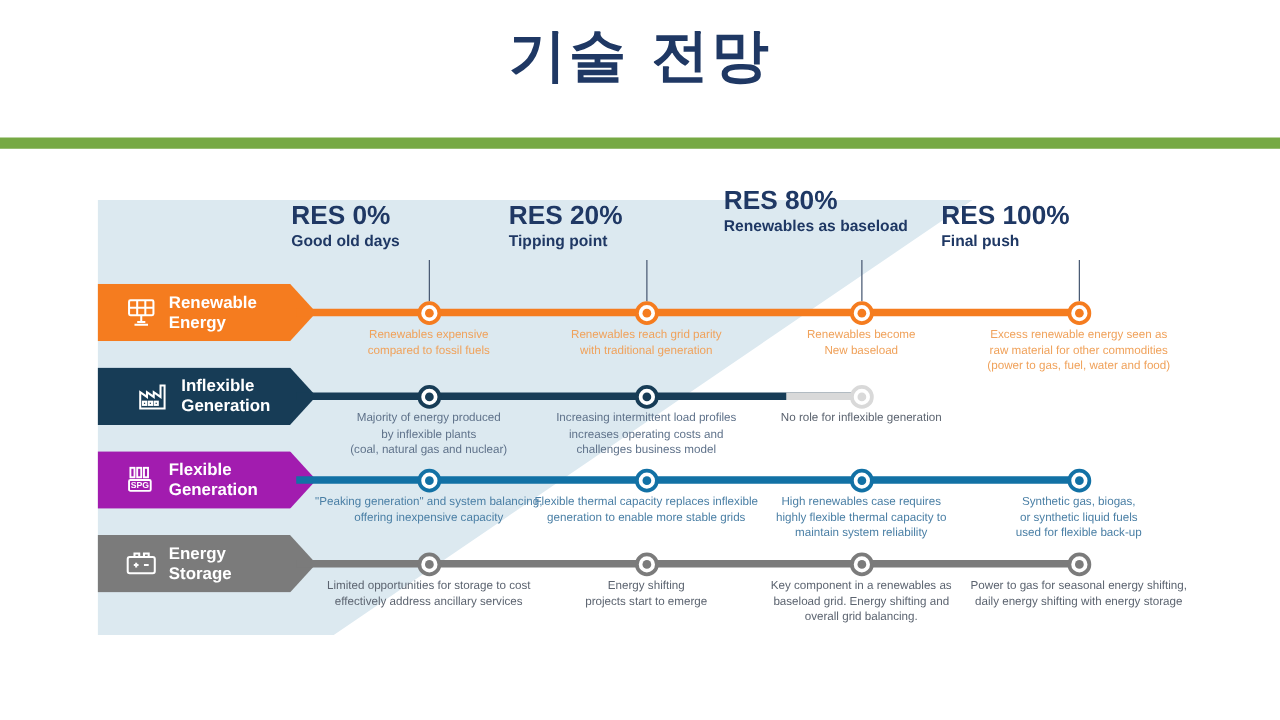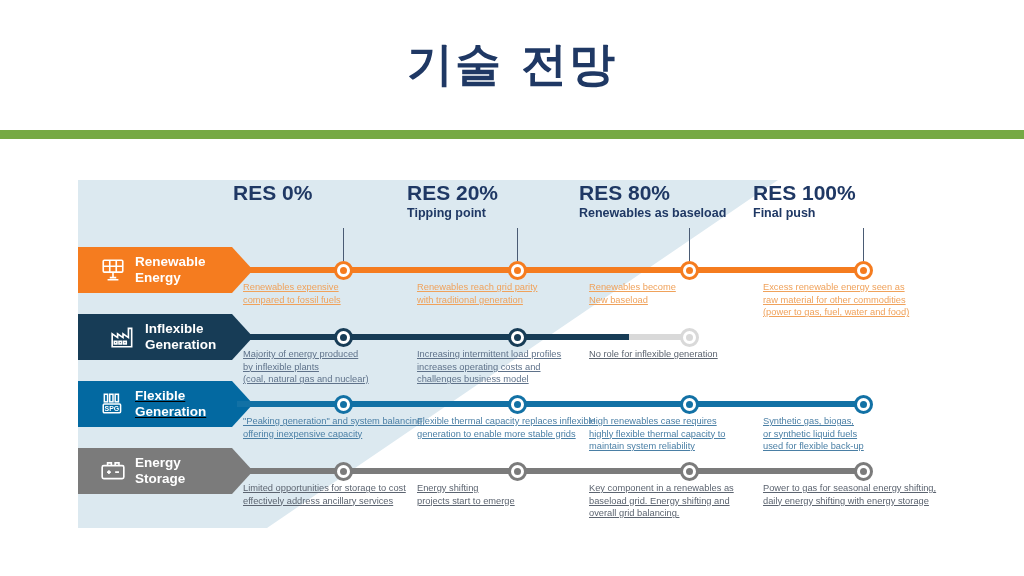--- a/index.html
+++ b/index.html
@@ -8,7 +8,7 @@
     font-family:"Liberation Sans","DejaVu Sans",sans-serif;
     overflow:hidden;position:relative;
   }
-  .slide{position:absolute;inset:0;margin-top:20px;}
+  .slide{position:absolute;inset:0;}
 
   
   .title{

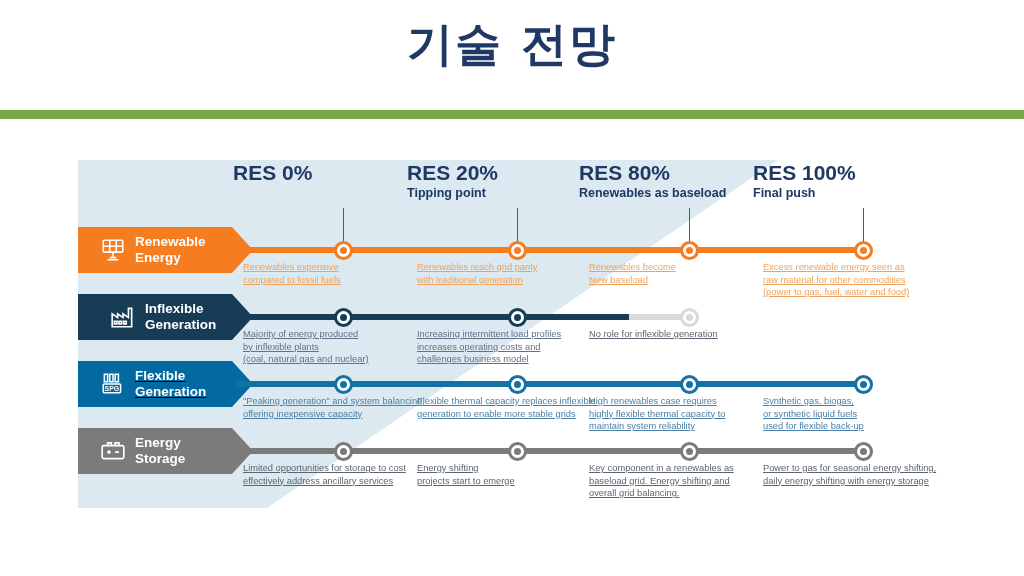--- a/index.html
+++ b/index.html
@@ -99,7 +99,7 @@
           <div class="sub">Tipping point</div>
         </div>
         <div class="tick" style="left: 517px; top: 58px; height: 33px;"></div>
-        <div class="col-head" style="left: 579px; top: 12px;">
+        <div class="col-head" style="left: 579px; top: 0;">
           <div class="pct">RES 80%</div>
           <div class="sub">Renewables as baseload</div>
         </div>

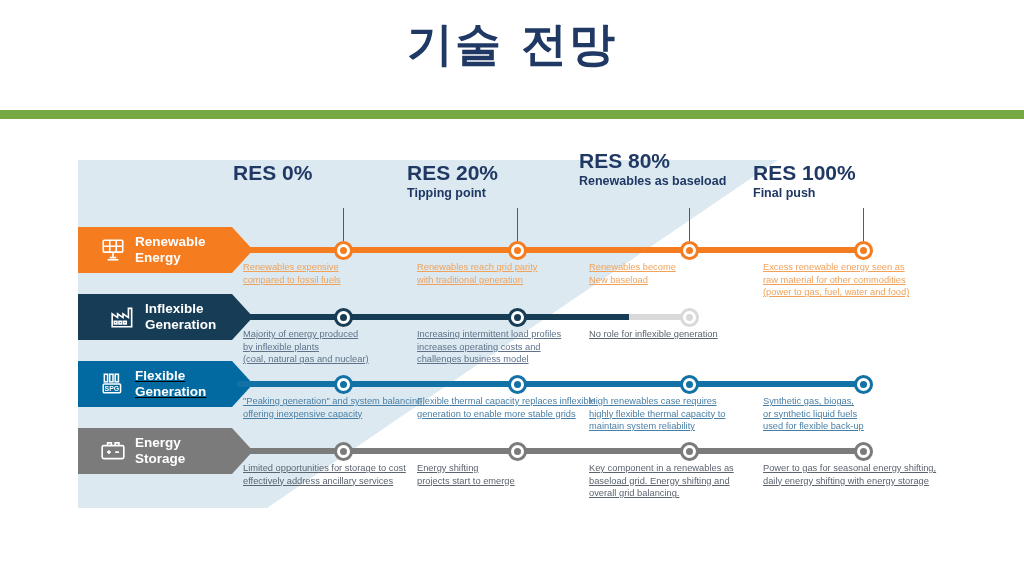--- a/index.html
+++ b/index.html
@@ -92,6 +92,7 @@
     <div id="dyn">
         <div class="col-head" style="left: 233px; top: 12px;">
           <div class="pct">RES 0%</div>
+          <div class="sub">Good old days</div>
         </div>
         <div class="tick" style="left: 343px; top: 58px; height: 33px;"></div>
         <div class="col-head" style="left: 407px; top: 12px;">

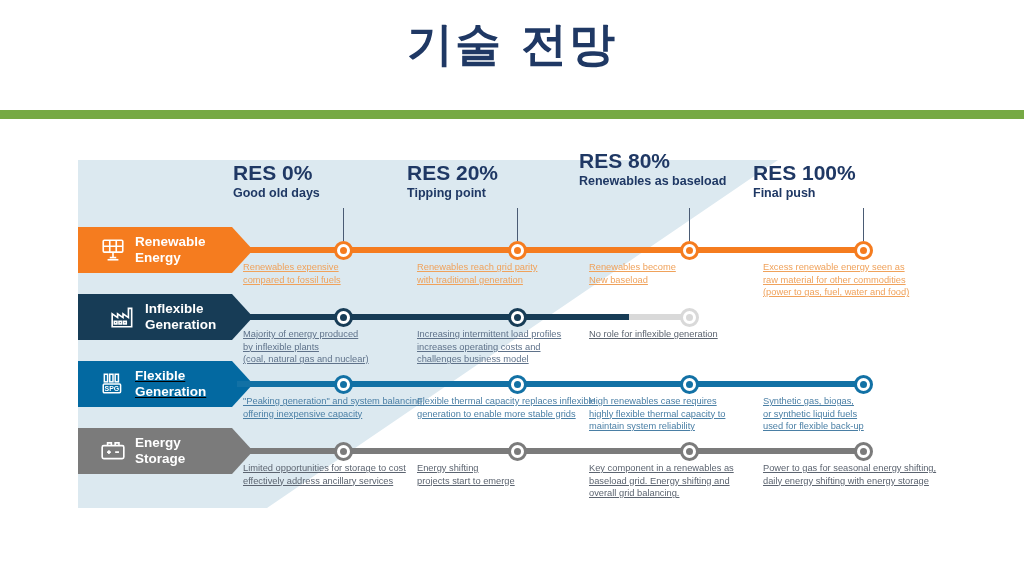--- a/index.html
+++ b/index.html
@@ -68,8 +68,8 @@
 
   
   .cell{
-    position:absolute;width:200px;text-align:left;
-    font-size:9.3px;line-height:1.35;text-decoration:underline;
+    position:absolute;width:200px;text-align:center;
+    font-size:9.3px;line-height:1.35;
   }
 
   

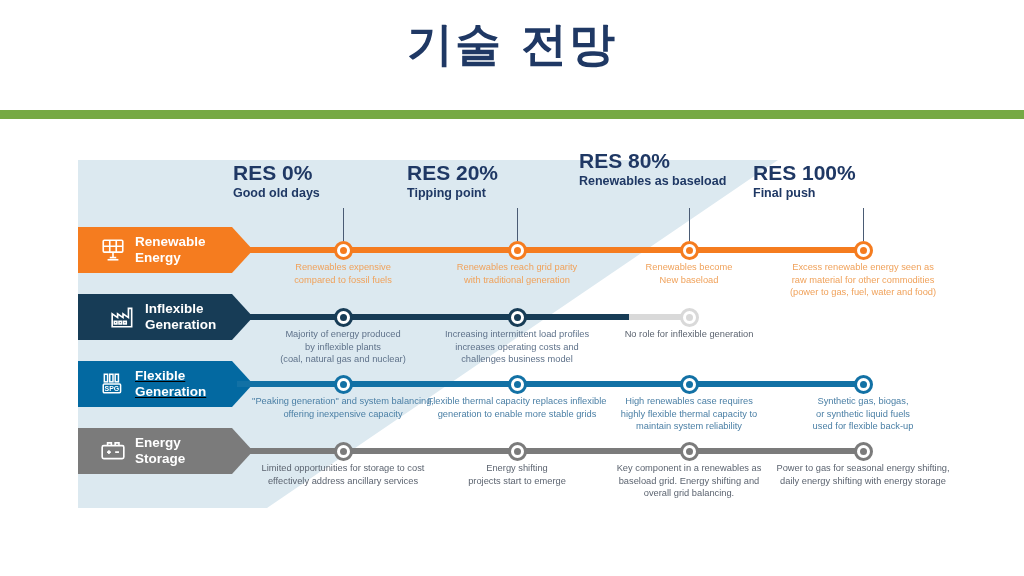--- a/index.html
+++ b/index.html
@@ -177,7 +177,7 @@
           <i style="background:#d9d9d9"></i>
         </div>
         <div class="cell" style="left: 589px; top: 178px; color: rgb(92, 100, 112); white-space: pre-line;">No role for inflexible generation</div>
-        <div class="cat" style="top: 211px; background: #0369a1; text-decoration: underline;">
+        <div class="cat" style="top: 211px; background: #a21caf;">
           <span class="ico">
             <svg viewBox="0 0 24 24" fill="none" stroke="#fff" stroke-width="1.4">
               <rect x="4" y="3" width="3" height="7"></rect>

